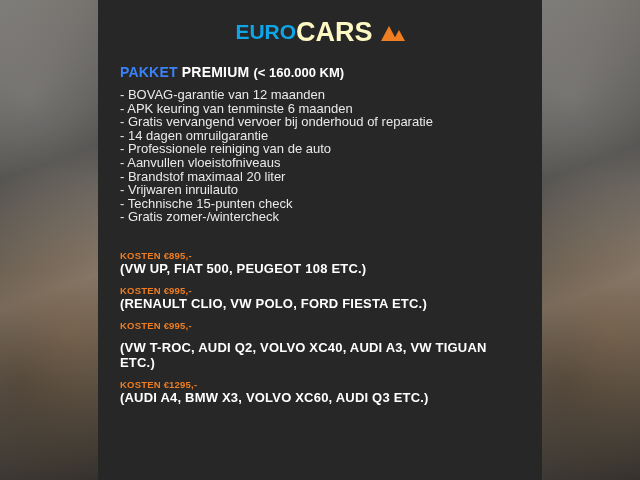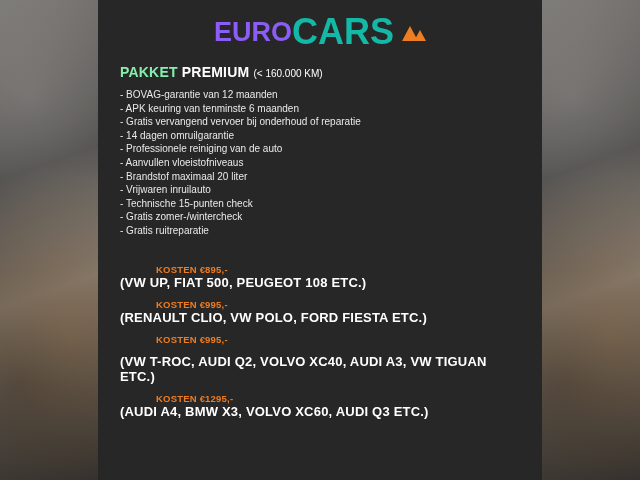--- a/index.html
+++ b/index.html
@@ -63,9 +63,9 @@
     letter-spacing: 1px;
   }
   .logo .euro {
-    font-size: 27px;
-    font-weight: bold;
-    color: #8b5cf6;
+    font-size: 21px;
+    font-weight: bold;
+    color: #0ea5e9;
     letter-spacing: 0px;
   }
   .logo .cars {

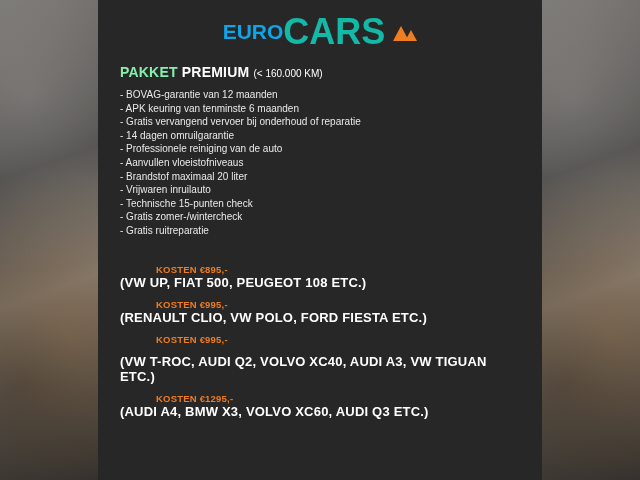--- a/index.html
+++ b/index.html
@@ -69,9 +69,9 @@
     letter-spacing: 0px;
   }
   .logo .cars {
-    font-size: 36px;
-    font-weight: bold;
-    color: #14b8a6;
+    font-size: 27px;
+    font-weight: bold;
+    color: #fef9c3;
     letter-spacing: 0px;
   }
   .logo .mark {

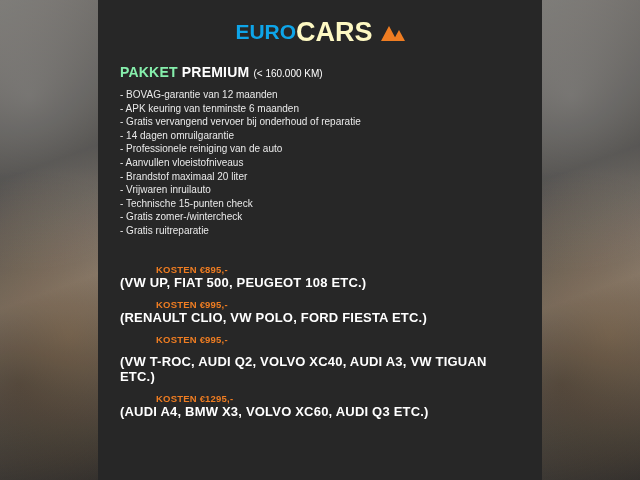--- a/index.html
+++ b/index.html
@@ -88,7 +88,7 @@
     letter-spacing: 0.2px;
   }
   h1.pakket .accent {
-    color: #86efac;
+    color: #3b82f6;
   }
   h1.pakket .km {
     font-size: 10px;

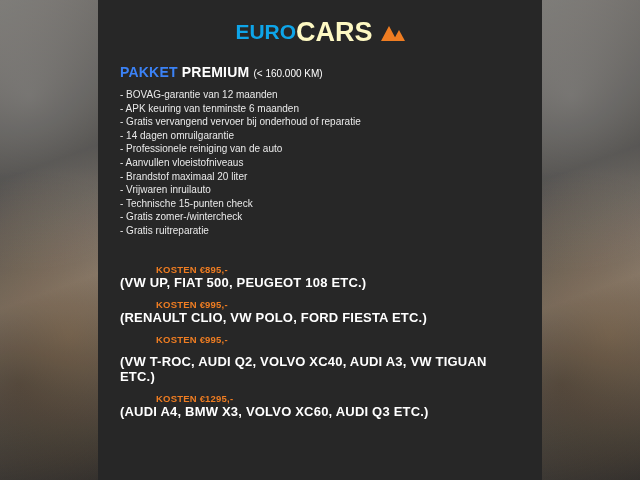--- a/index.html
+++ b/index.html
@@ -91,8 +91,8 @@
     color: #3b82f6;
   }
   h1.pakket .km {
-    font-size: 10px;
-    font-weight: normal;
+    font-size: 13px;
+    font-weight: bold;
     color: #ffffff;
     letter-spacing: 0;
   }

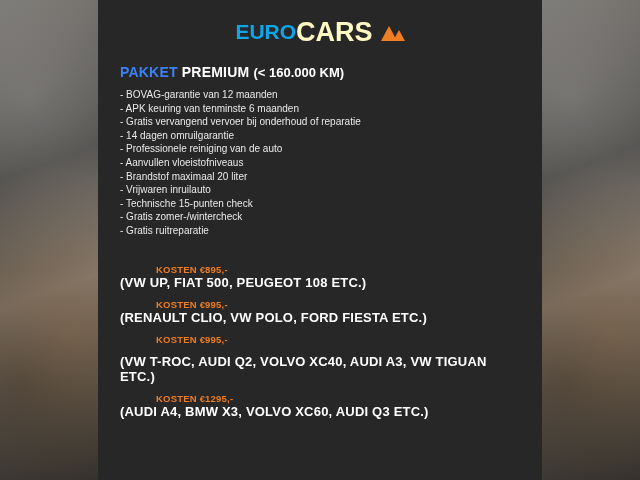--- a/index.html
+++ b/index.html
@@ -101,7 +101,7 @@
     list-style: none;
     margin: 0;
     padding: 0;
-    font-size: 10px;
+    font-size: 13px;
     line-height: 13.6px;
     color: #e9e9e9;
   }

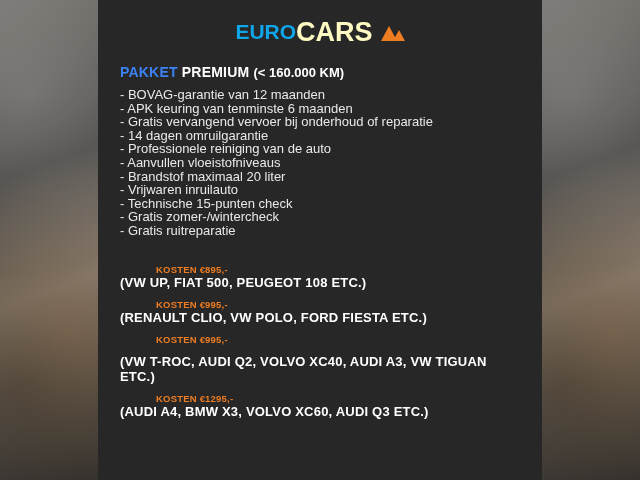--- a/index.html
+++ b/index.html
@@ -173,7 +173,6 @@
       <li>- Vrijwaren inruilauto</li>
       <li>- Technische 15-punten check</li>
       <li>- Gratis zomer-/wintercheck</li>
-      <li>- Gratis ruitreparatie</li>
     </ul>
 
     <div class="kosten-block">

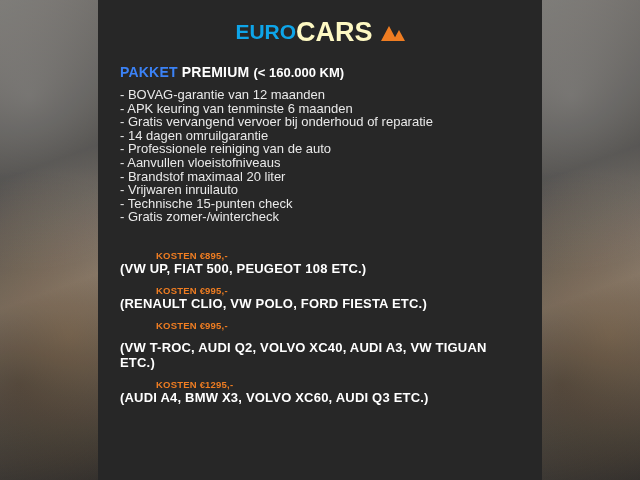--- a/index.html
+++ b/index.html
@@ -120,7 +120,6 @@
     font-weight: bold;
     color: #ef7d22;
     letter-spacing: 0.2px;
-    margin-left: 36px;
   }
   .kosten-sub {
     font-size: 13px;

